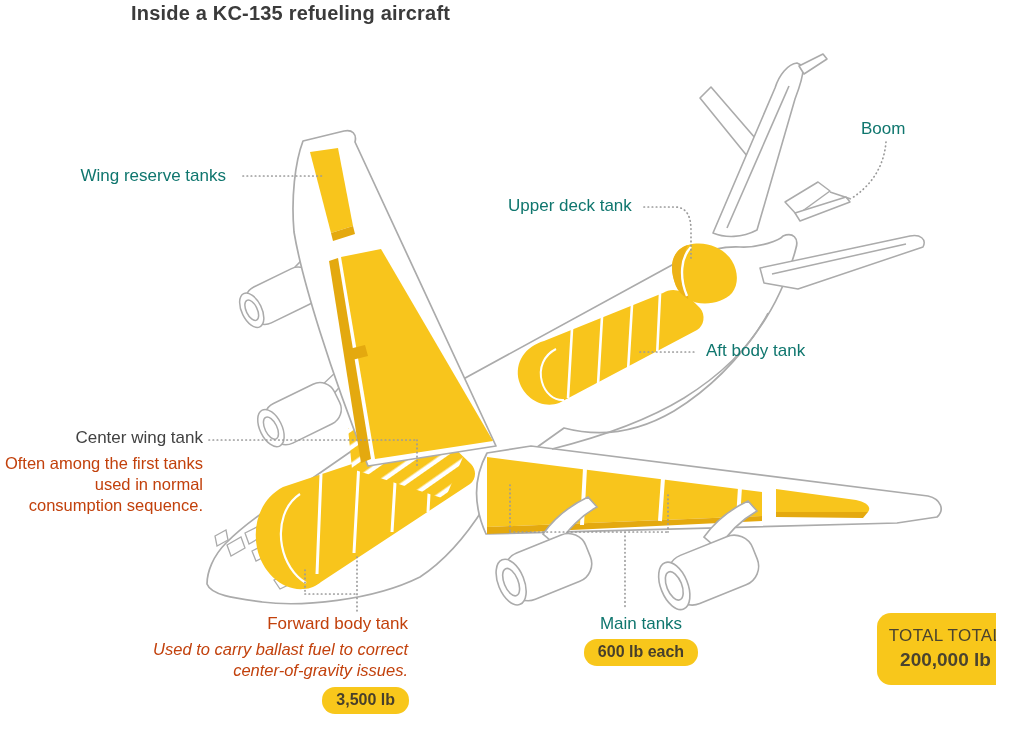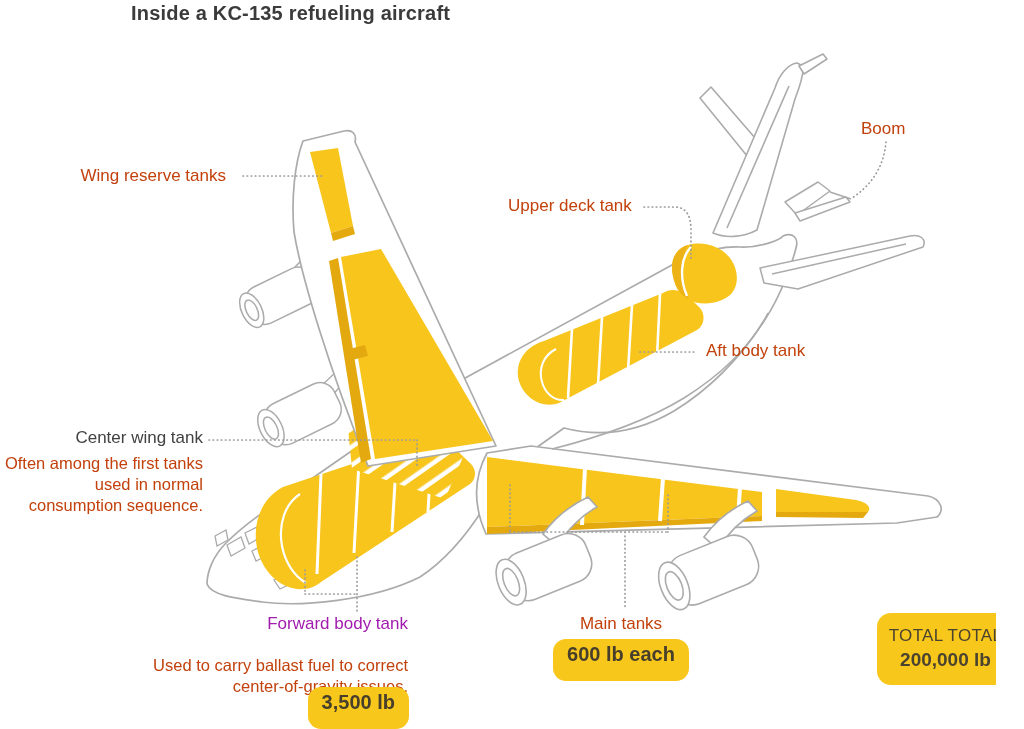--- a/index.html
+++ b/index.html
@@ -7,7 +7,7 @@
   .stage{position:relative;width:996px;height:729px;background:#ffffff;overflow:hidden;}
   .stage svg{position:absolute;left:0;top:0;}
   .title{position:absolute;left:131px;top:2px;font-size:20px;font-weight:700;color:#3b3b3b;letter-spacing:.2px;}
-  .lbl{position:absolute;font-size:17px;color:#c2410c;line-height:1.2;}
+  .lbl{position:absolute;font-size:17px;color:#0f766e;line-height:1.2;}
   .desc{position:absolute;font-size:16.5px;color:#c2410c;line-height:21px;}
   .ta-r{text-align:right;}
   .ta-c{text-align:center;}

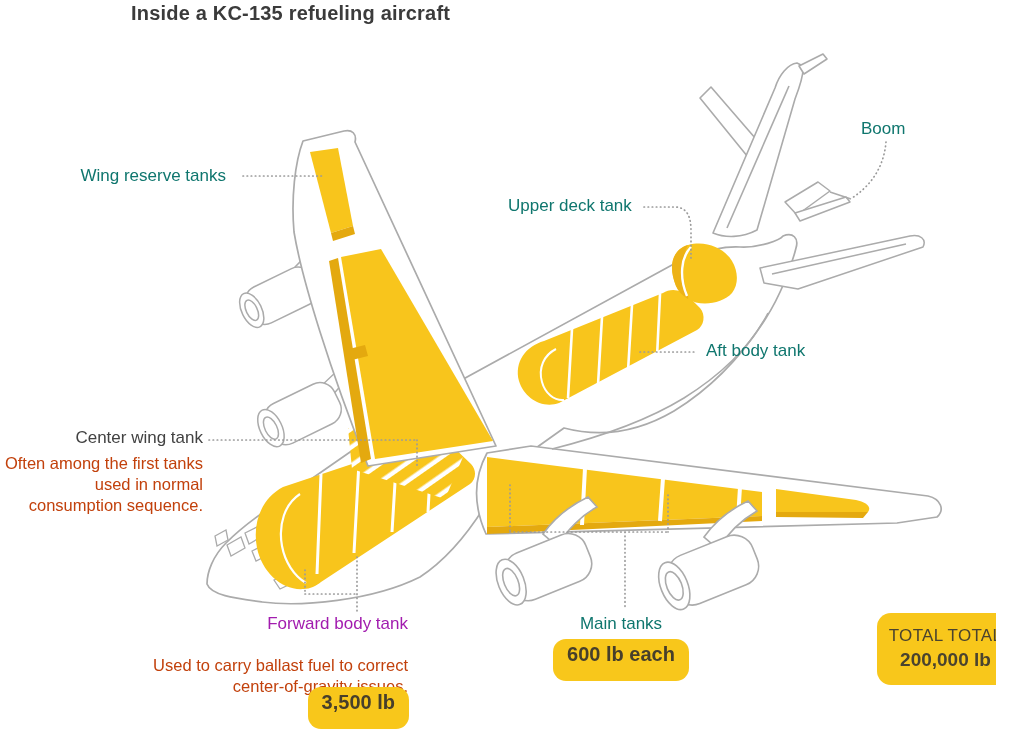--- a/index.html
+++ b/index.html
@@ -155,7 +155,7 @@
   <div class="lbl ta-r" style="left:3px;top:428px;width:200px;color:#424242;">Center wing tank</div>
   <div class="desc ta-r" style="left:3px;top:453px;width:200px;">Often among the first tanks used in normal consumption sequence.</div>
 
-  <div class="lbl ta-r" style="left:158px;top:614px;width:250px;color:#a21caf;">Forward body tank</div>
+  <div class="lbl ta-r" style="left:158px;top:614px;width:250px;color:#c2410c;">Forward body tank</div>
   <div class="desc ta-r" style="left:118px;top:655px;width:290px;">Used to carry ballast fuel to correct center-of-gravity issues.</div>
   <div class="badge-wrap ta-r" style="left:118px;top:687px;width:291px;">
     <span class="badge">3,500 lb</span>

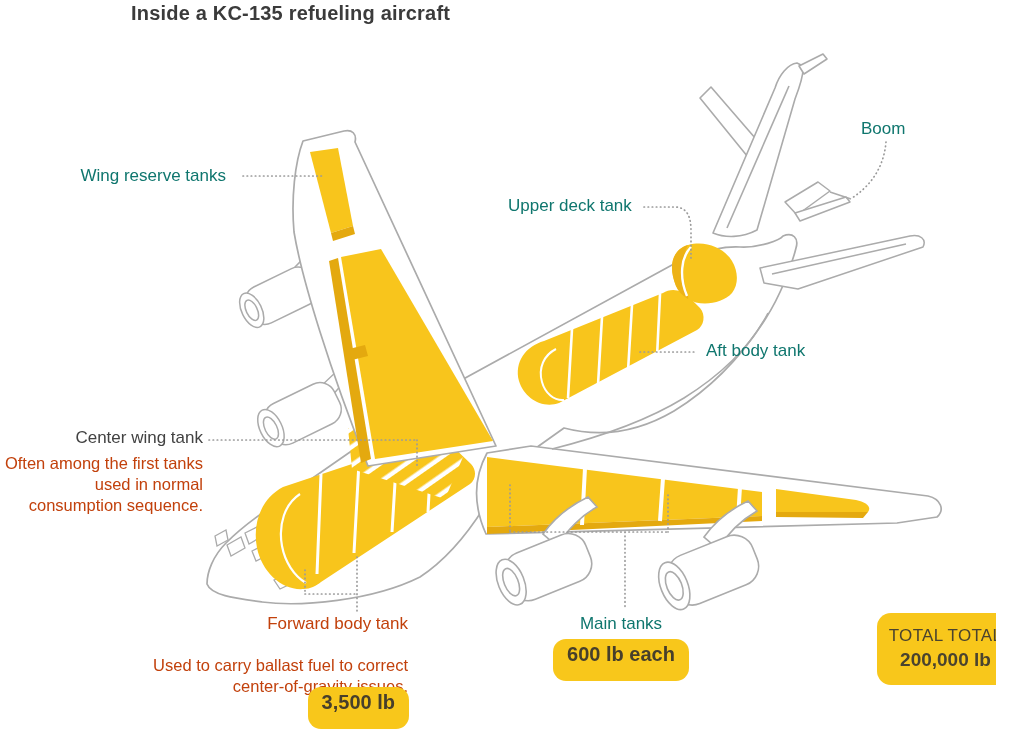--- a/index.html
+++ b/index.html
@@ -161,7 +161,7 @@
     <span class="badge">3,500 lb</span>
   </div>
 
-  <div class="badge-wrap ta-c" style="left:546px;top:614px;width:150px;">
+  <div class="badge-wrap ta-c" style="left:566px;top:614px;width:150px;">
     <div class="lbl" style="position:static;">Main tanks</div>
     <div style="margin-top:5px;">
       <span class="badge">600 lb each</span>

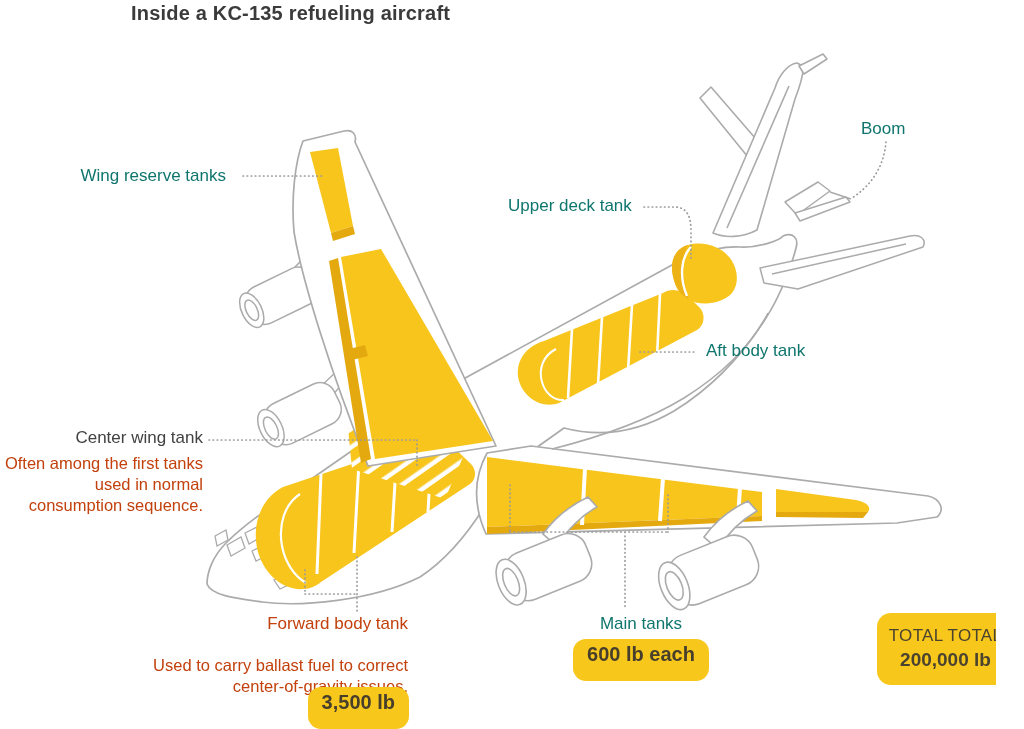--- a/index.html
+++ b/index.html
@@ -156,7 +156,7 @@
   <div class="desc ta-r" style="left:3px;top:453px;width:200px;">Often among the first tanks used in normal consumption sequence.</div>
 
   <div class="lbl ta-r" style="left:158px;top:614px;width:250px;color:#c2410c;">Forward body tank</div>
-  <div class="desc ta-r" style="left:118px;top:655px;width:290px;">Used to carry ballast fuel to correct center-of-gravity issues.</div>
+  <div class="desc ta-r" style="left:118px;top:639px;width:290px;font-style:italic;">Used to carry ballast fuel to correct center-of-gravity issues.</div>
   <div class="badge-wrap ta-r" style="left:118px;top:687px;width:291px;">
     <span class="badge">3,500 lb</span>
   </div>

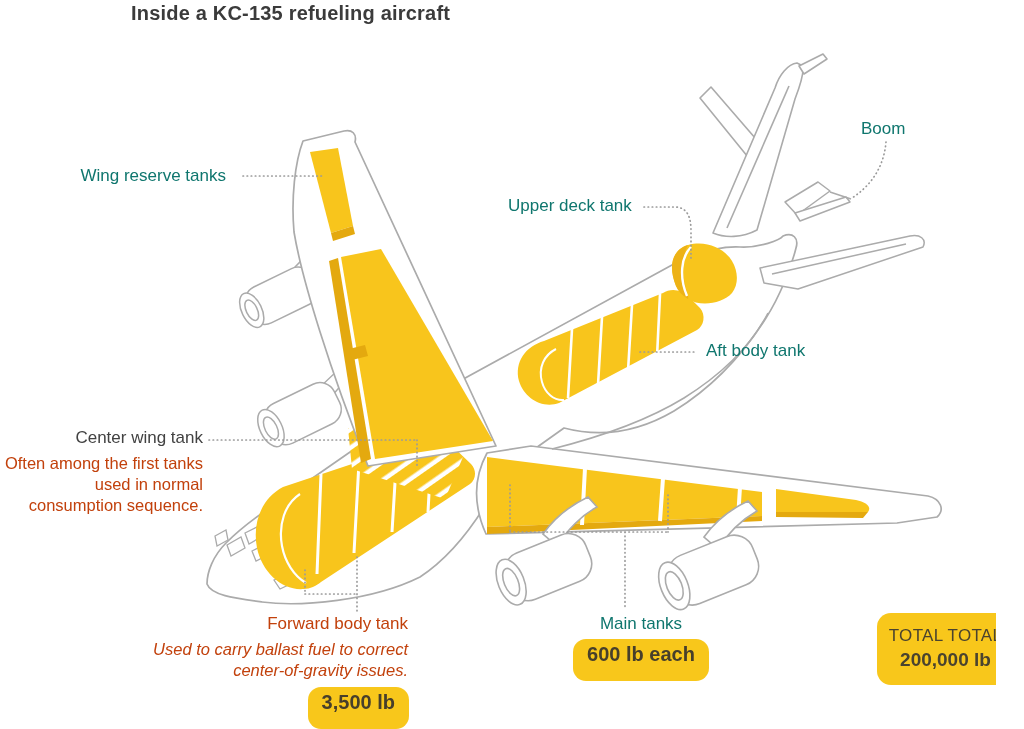--- a/index.html
+++ b/index.html
@@ -11,8 +11,8 @@
   .desc{position:absolute;font-size:16.5px;color:#c2410c;line-height:21px;}
   .ta-r{text-align:right;}
   .ta-c{text-align:center;}
-  .badge{display:inline-block;background:#F8C71B;color:#473F2B;font-weight:700;font-size:20px;
-         padding:4px 14px 15px 14px;border-radius:13px;white-space:nowrap;}
+  .badge{display:inline-block;background:#F8C71B;color:#473F2B;font-weight:700;font-size:16px;
+         padding:4px 14px 5px 14px;border-radius:13px;white-space:nowrap;}
   .badge-wrap{position:absolute;}
   .total-box{position:absolute;left:877px;top:613px;width:137px;background:#F8C71B;border-radius:14px;
              text-align:center;padding:13px 0 14px 0;color:#4a432f;}

